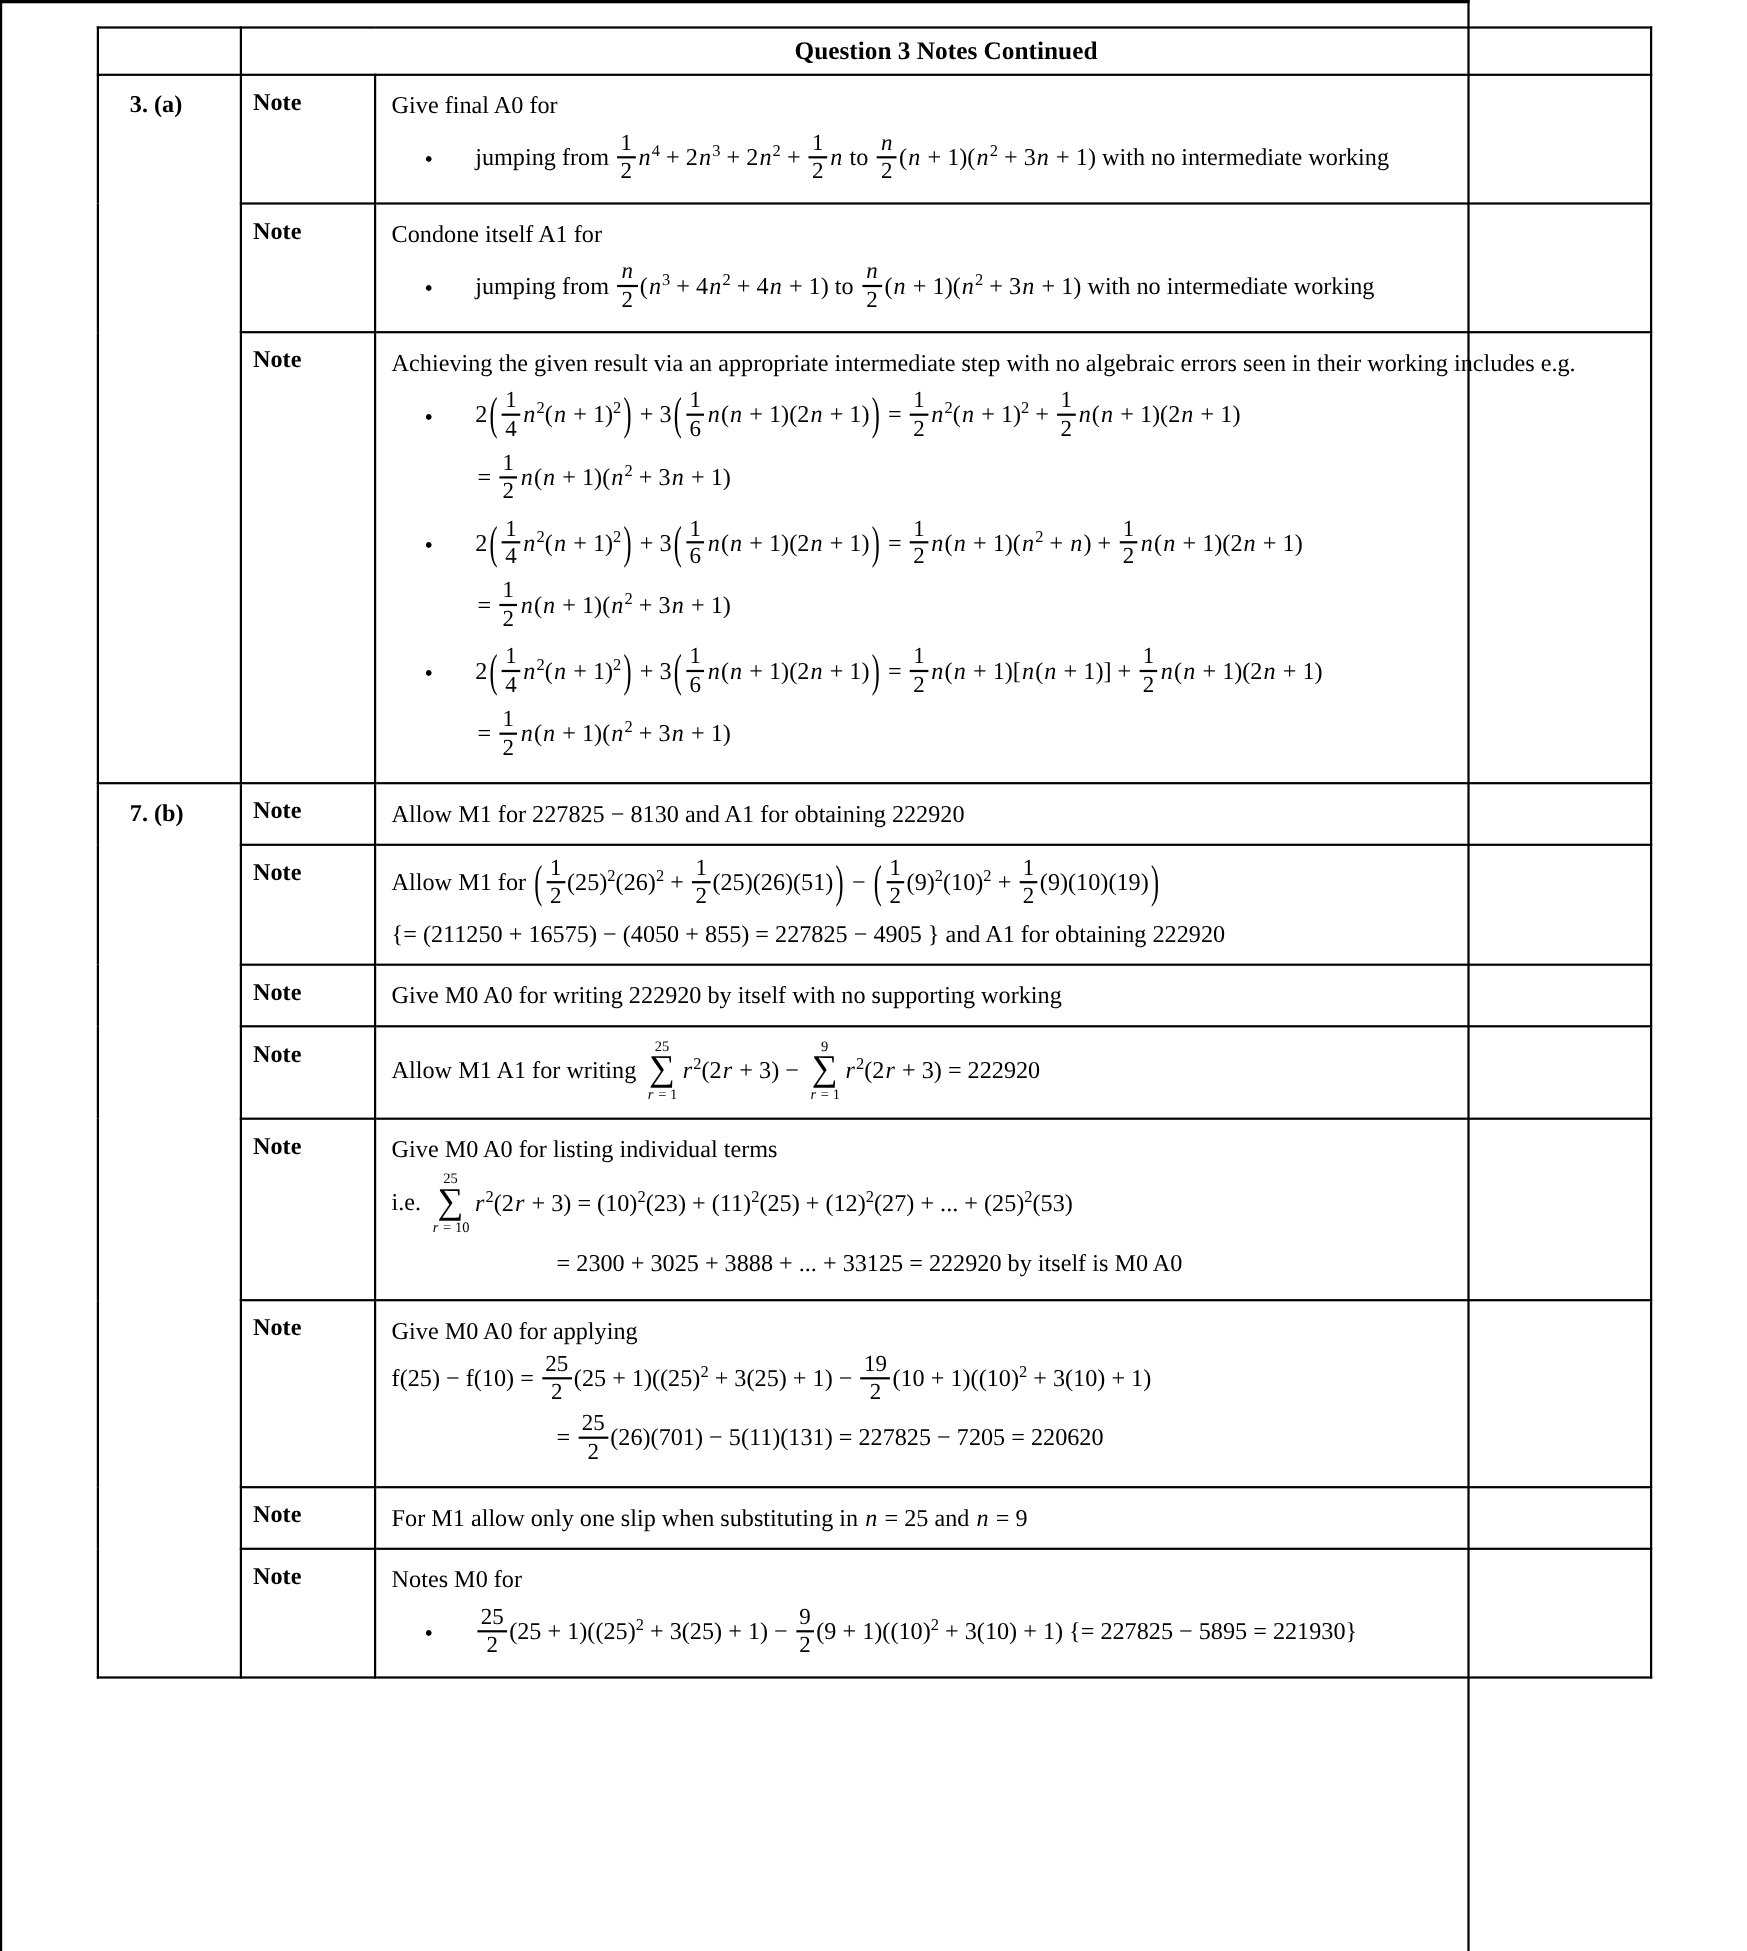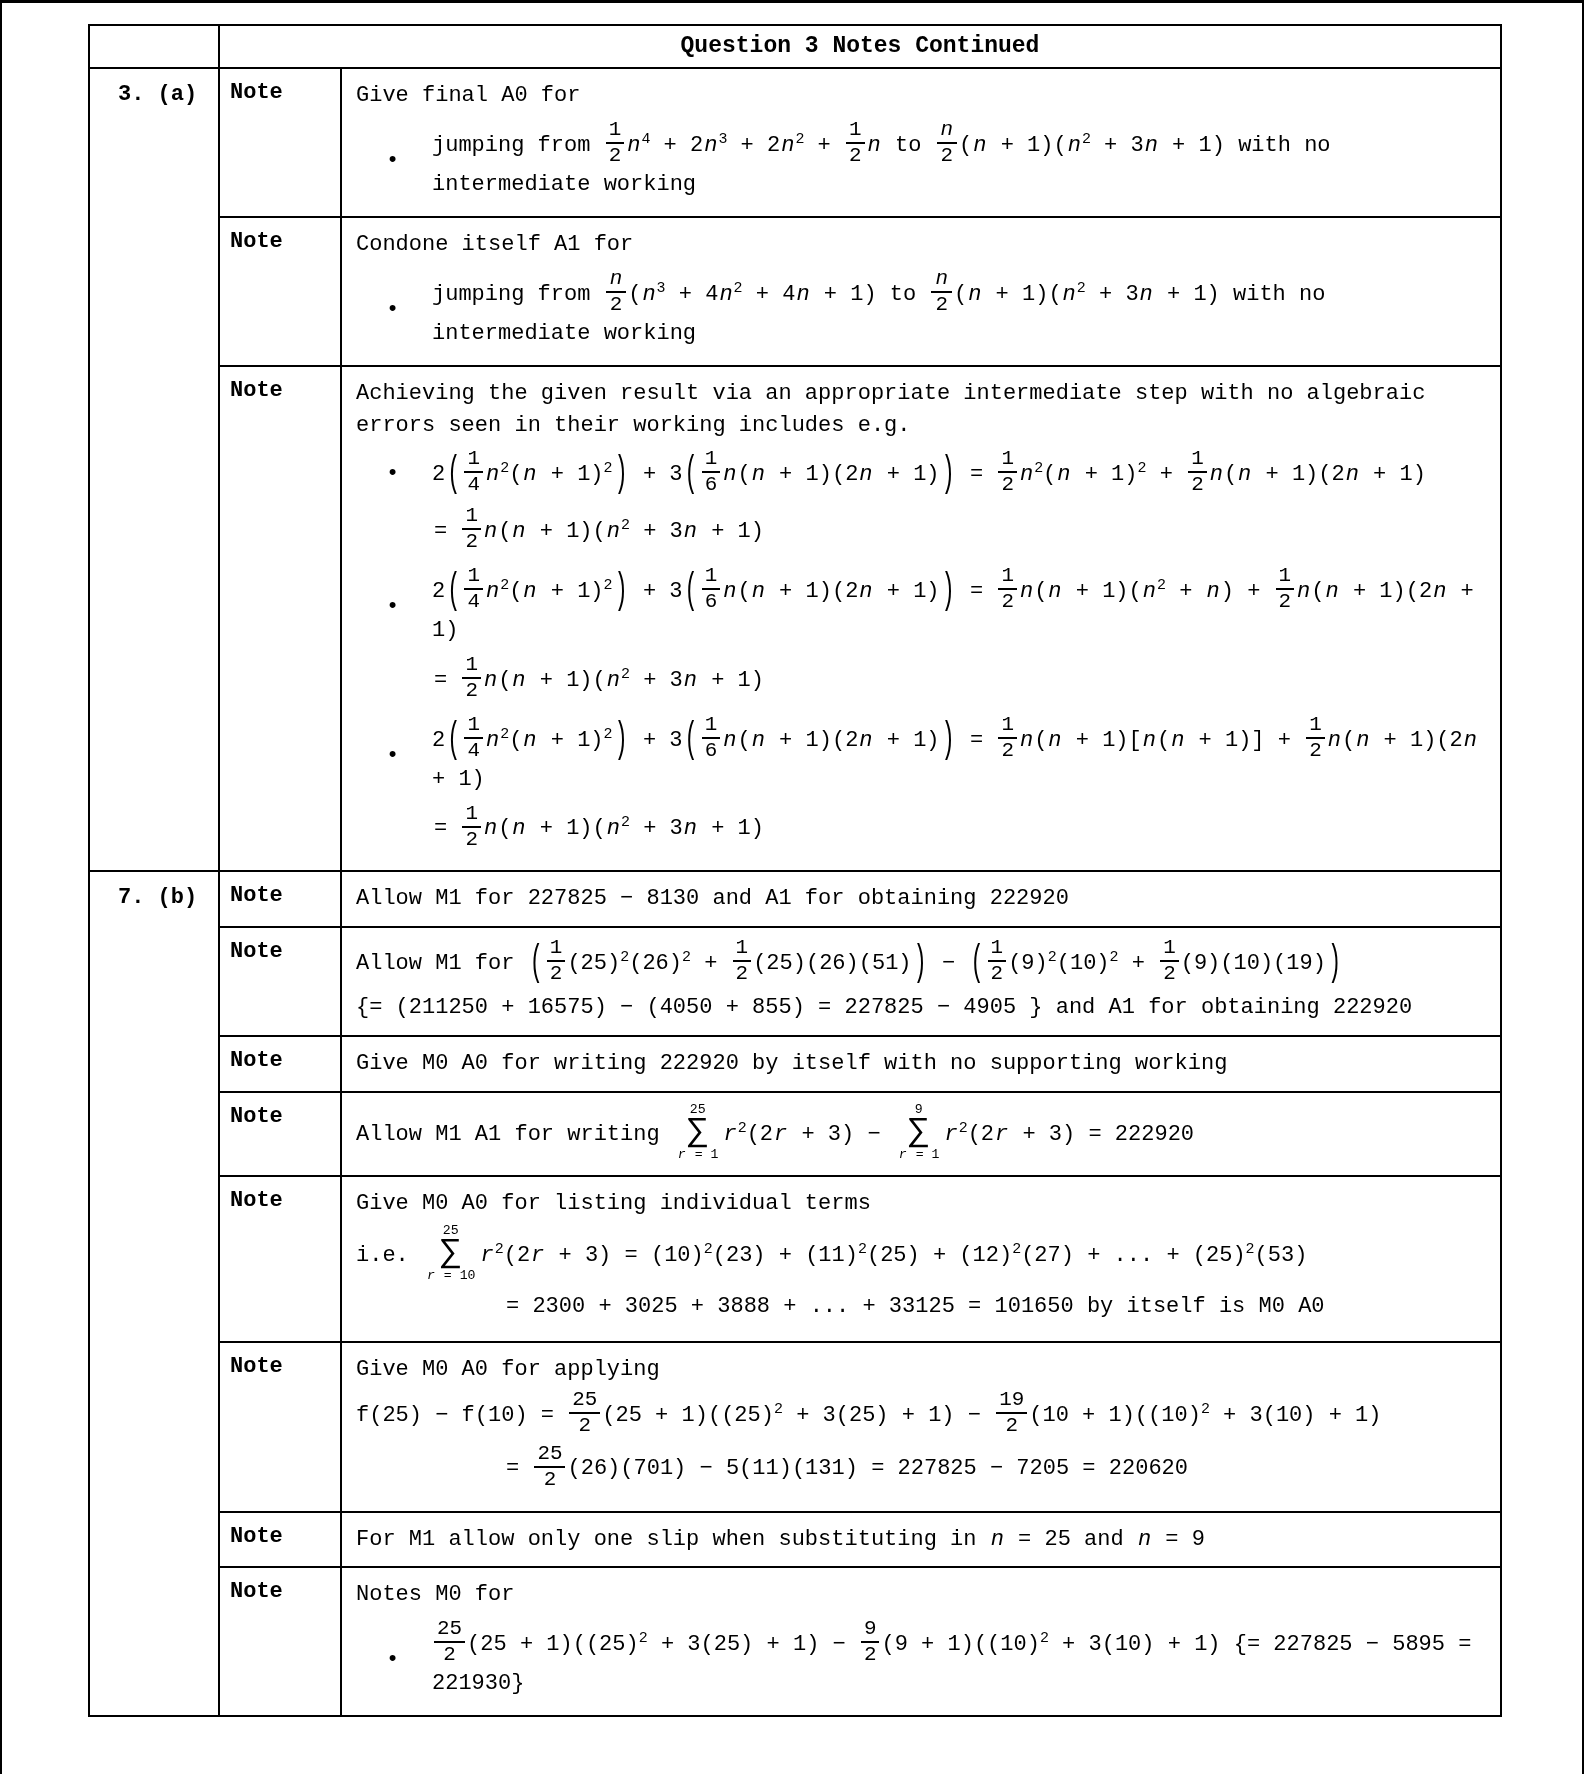--- a/index.html
+++ b/index.html
@@ -8,10 +8,9 @@
     font-family:"Liberation Serif", serif;color:#000;
   }
   .page{
-    box-sizing:border-box;width:1584px;height:1774px;
+    box-sizing:border-box;width:1336px;height:1774px;
     border-top:3px solid #000;border-left:2px solid #000;border-right:2px solid #000;
     padding-top:21px;
-    font-family:Liberation Mono, monospace;
   }
   table.notes{border-collapse:collapse;margin-left:86px;width:1414px;table-layout:fixed;}
   td{border:2px solid #000;vertical-align:top;padding:5px 10px;font-size:22px;line-height:1.45;}

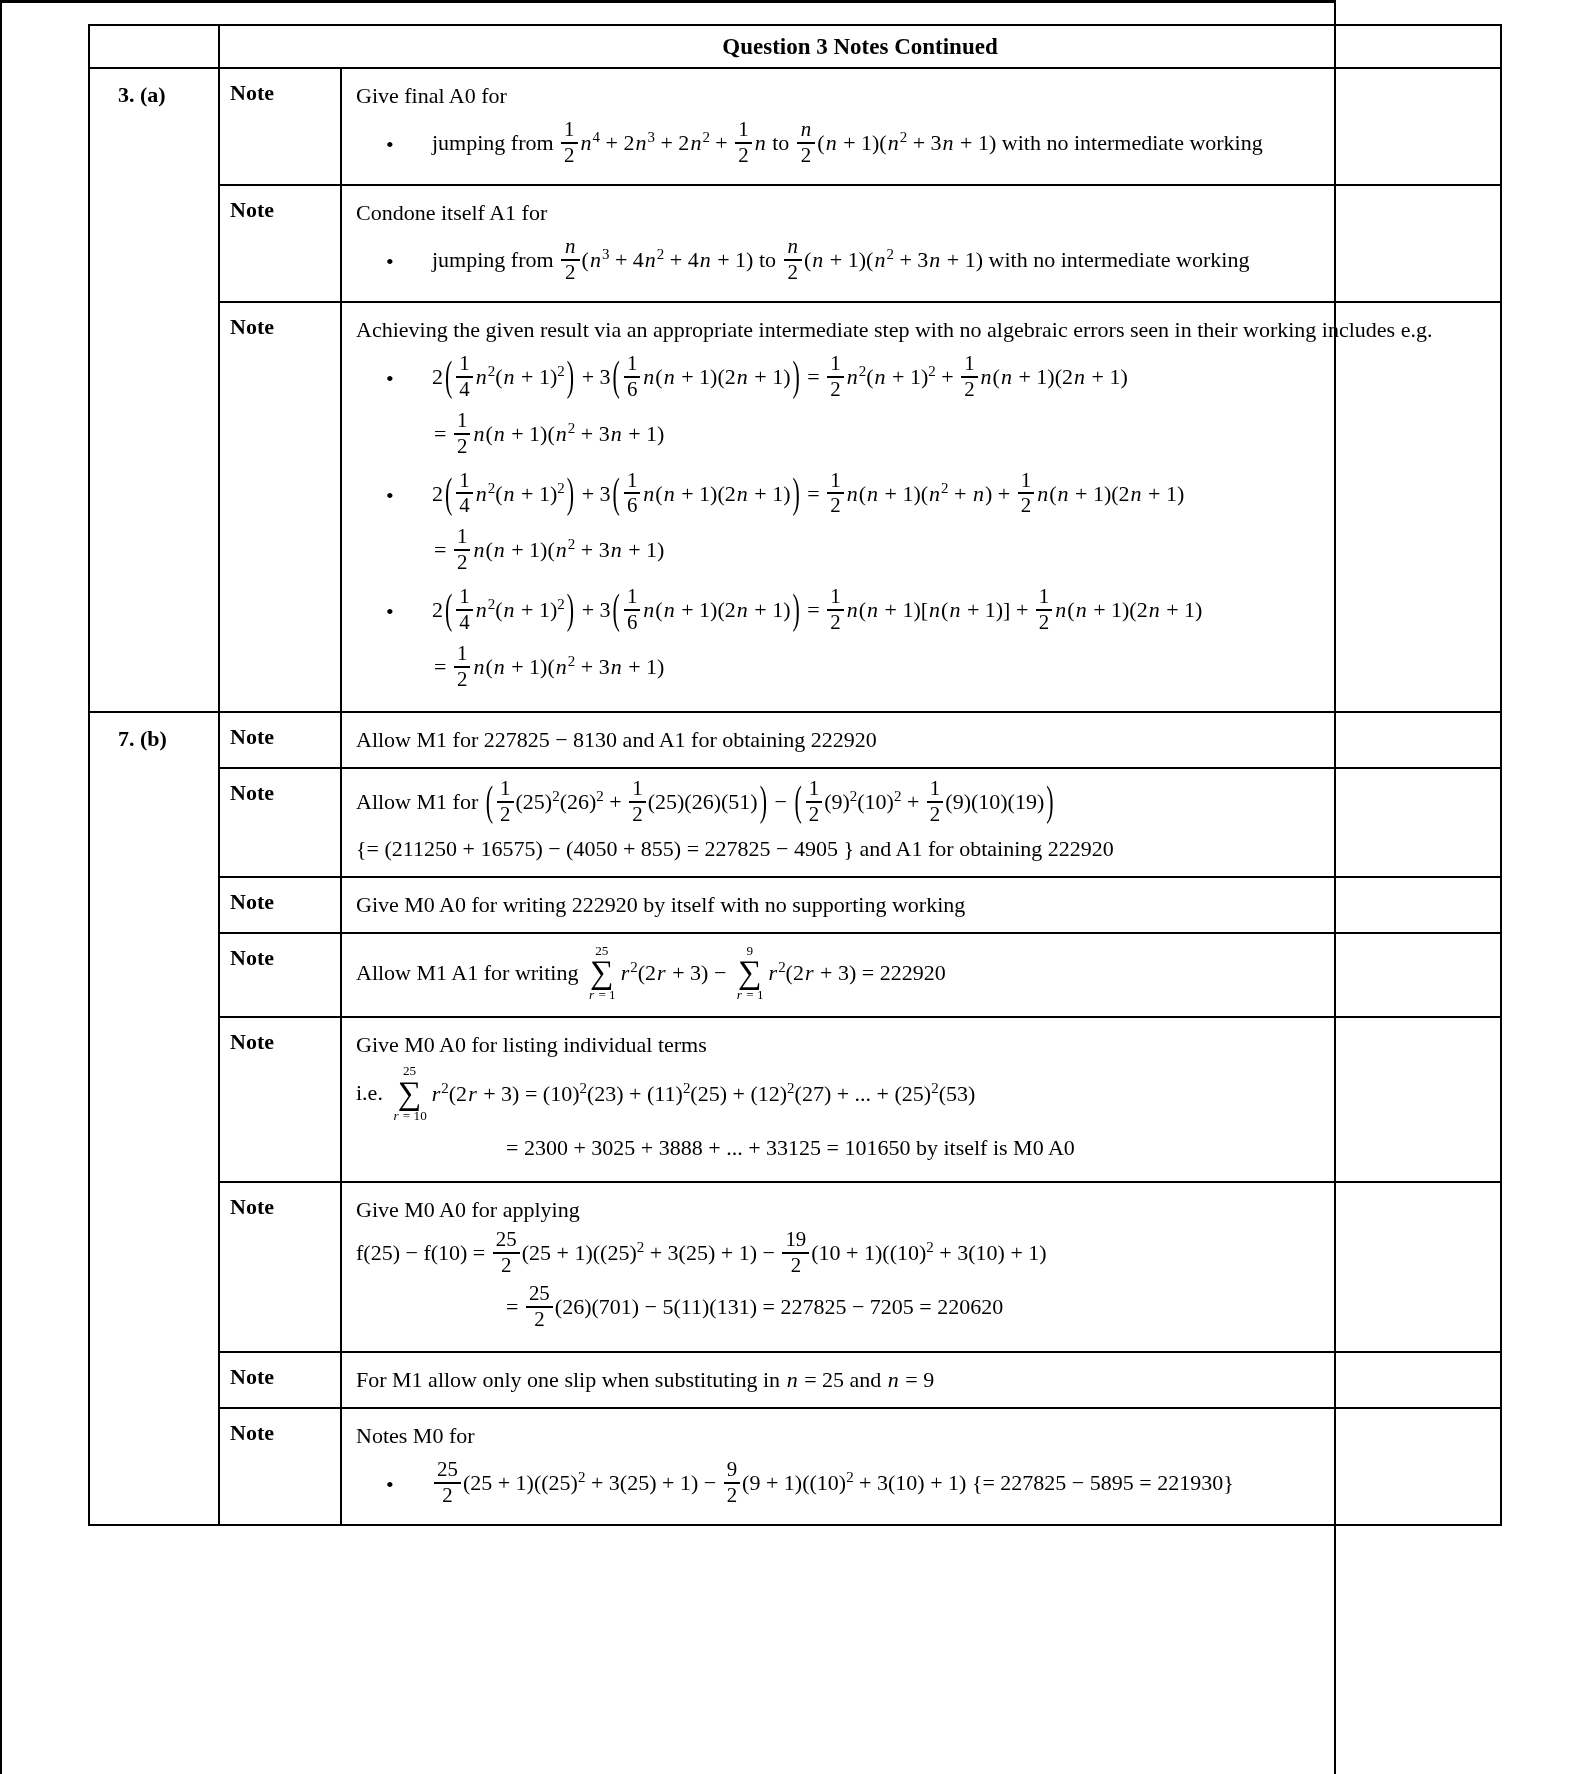--- a/index.html
+++ b/index.html
@@ -135,7 +135,7 @@
                   <span class="sig">∑</span>
                   <span class="slim"><i>r</i> = 10</span>
                 </span><i>r</i><sup>2</sup>(2<i>r</i> + 3) = (10)<sup>2</sup>(23) + (11)<sup>2</sup>(25) + (12)<sup>2</sup>(27) + ... + (25)<sup>2</sup>(53)</span></div>
-            <div class="ln eq2">=  2300 + 3025 + 3888 + ... + 33125 = 101650    by itself is M0 A0</div>
+            <div class="ln eq2">=  2300 + 3025 + 3888 + ... + 33125 = 222920    by itself is M0 A0</div>
           </td>
         </tr>
         <tr>

